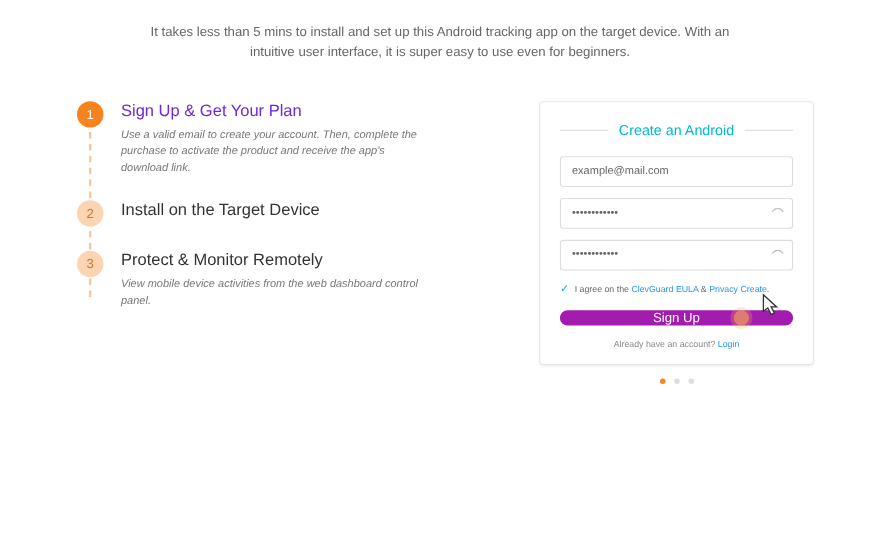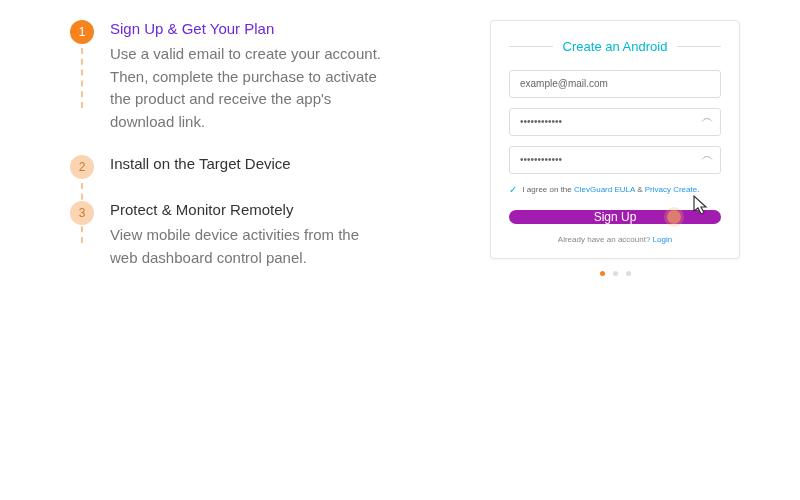--- a/index.html
+++ b/index.html
@@ -197,6 +197,7 @@
 <body>
 
 <div class="container">
+  <p class="subtitle">It takes less than 5 mins to install and set up this Android tracking app on the target device. With an intuitive user interface, it is super easy to use even for beginners.</p>
 
   <div class="content-row">
     <div class="steps-col">

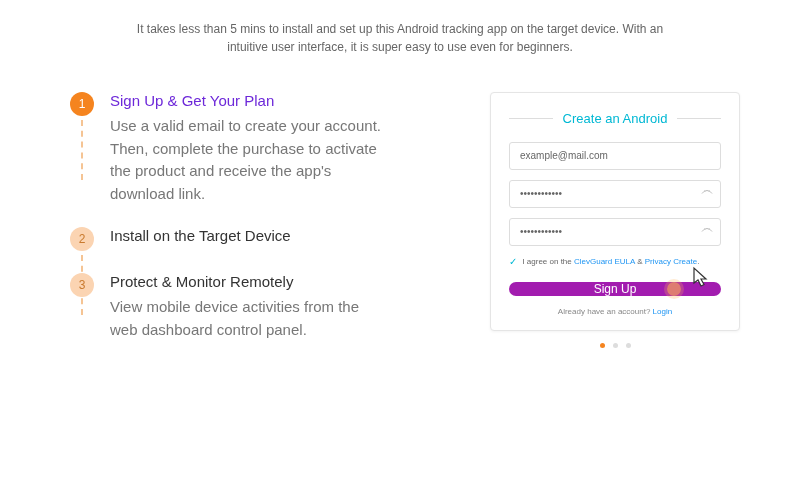--- a/index.html
+++ b/index.html
@@ -76,10 +76,11 @@
 .step-title.active { color: #6d28d9; }
 .step-title.inactive { color: #333; }
 .step-desc {
-  font-size: 15px;
+  font-size: 10px;
   color: #777;
   line-height: 1.5;
   max-width: 280px;
+  font-style: italic;
 }
 .form-col {
   width: 250px;

